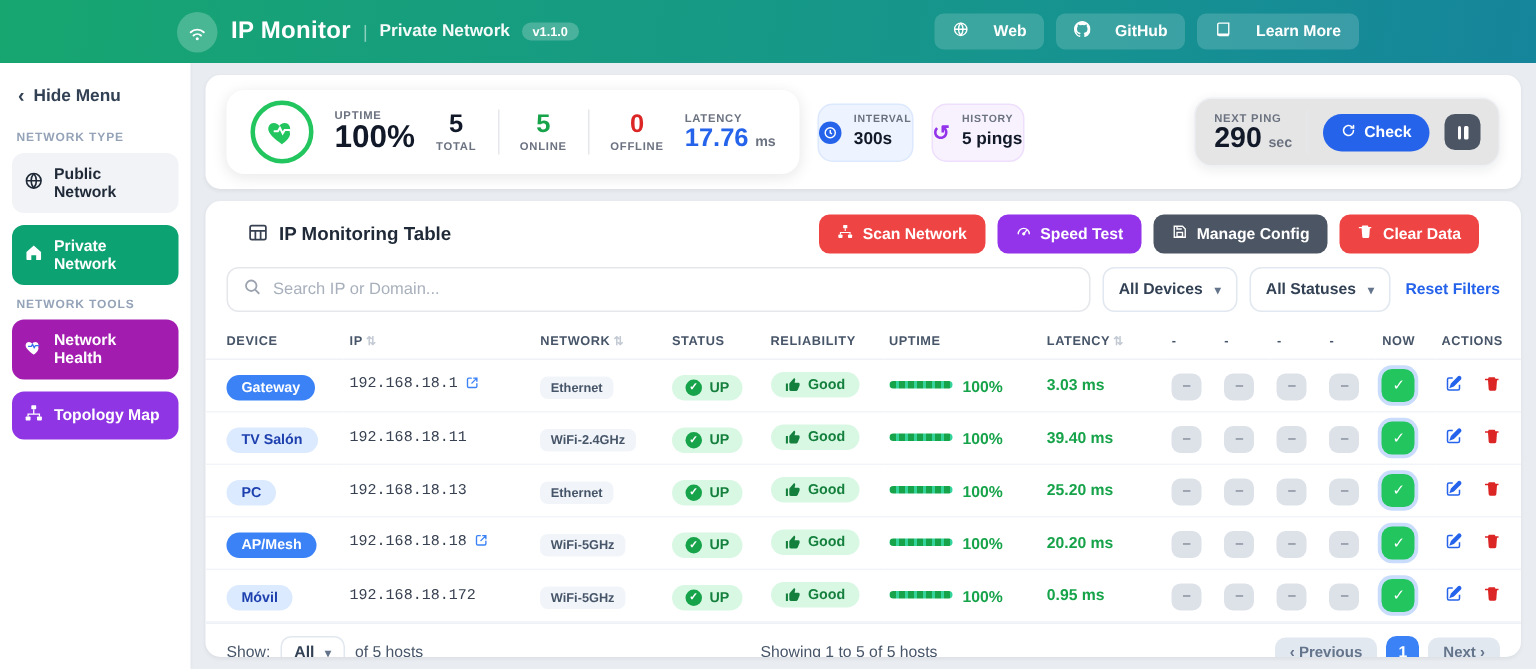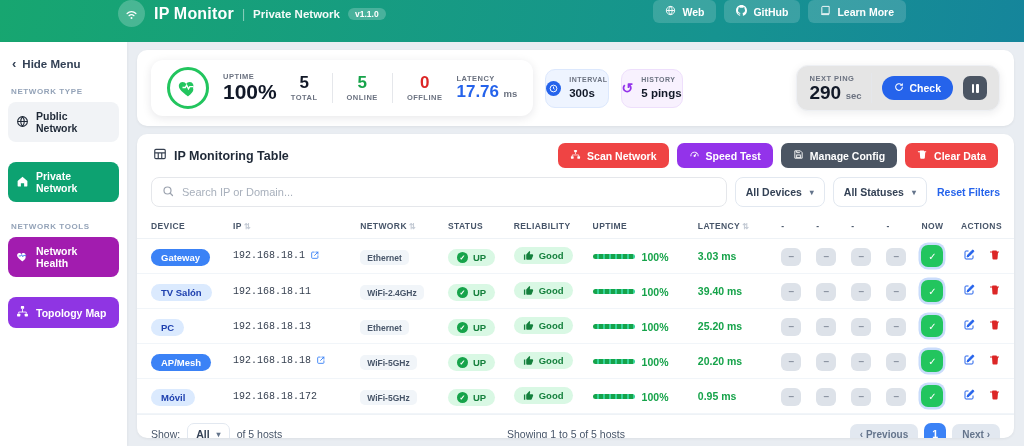--- a/index.html
+++ b/index.html
@@ -9,7 +9,7 @@
 
   
   .header { height:42px; flex:0 0 42px; background:linear-gradient(100deg,#17a670 0%,#169390 70%,#15859b 100%);
-            display:flex; align-items:flex-start; padding:0 118px 0 118px; color:#fff; }
+            display:flex; align-items:center; padding:0 118px 0 118px; color:#fff; }
   .logo-wrap { display:flex; align-items:center; gap:9px; }
   .logo-circle { width:27px; height:27px; border-radius:50%; background:rgba(255,255,255,.22);
                  display:flex; align-items:center; justify-content:center; }

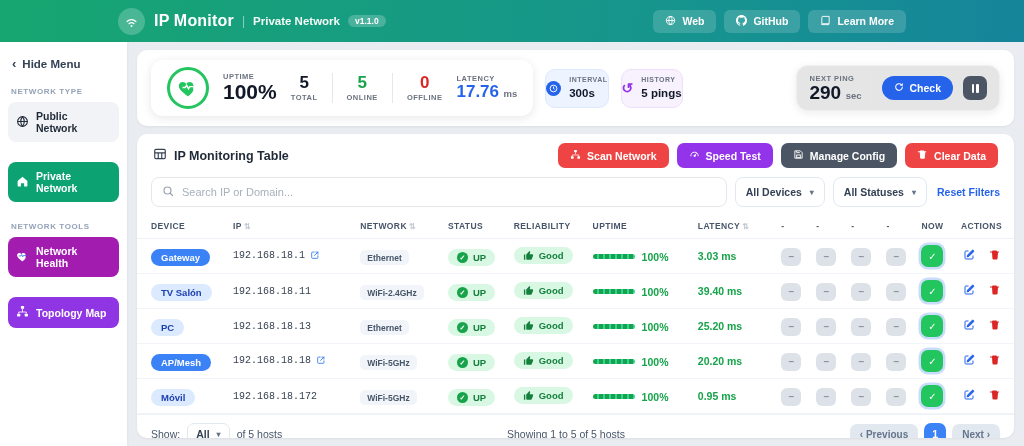--- a/index.html
+++ b/index.html
@@ -21,7 +21,7 @@
   .ver-badge { background:rgba(255,255,255,.22); border-radius:8px; font-size:8.5px; padding:1px 7px; font-weight:600; }
   .tagline { font-size:9.5px; color:rgba(255,255,255,.78); margin-top:1px; }
   .header-nav { margin-left:auto; display:flex; gap:8px; }
-  .nav-btn { display:flex; align-items:center; gap:6px; background:rgba(255,255,255,.16); border:none;
+  .nav-btn { display:flex; align-items:center; gap:16px; background:rgba(255,255,255,.16); border:none;
              color:#fff; font-size:10.5px; font-weight:600; padding:5px 12px; border-radius:6px; cursor:pointer;
              font-family:inherit; }
 

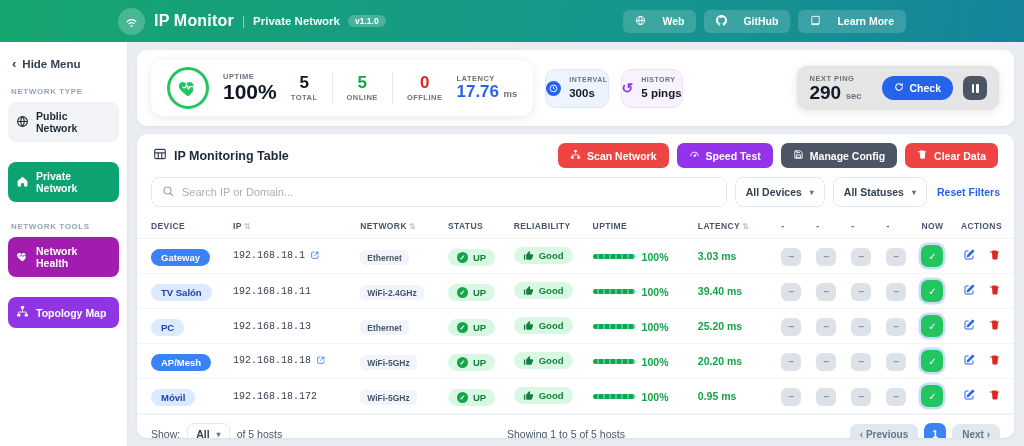--- a/index.html
+++ b/index.html
@@ -33,7 +33,7 @@
   .chev { font-size:13px; font-weight:700; }
   .side-section-title { font-size:8px; font-weight:700; letter-spacing:.6px; color:#94a3b8; margin:6px 3px 6px; }
   .side-btn { display:flex; align-items:center; gap:7px; width:100%; padding:8px 8px; border:none; border-radius:8px;
-              font-size:10.5px; font-weight:700; margin-bottom:20px; cursor:pointer; font-family:inherit; text-align:left; }
+              font-size:10.5px; font-weight:700; margin-bottom:8px; cursor:pointer; font-family:inherit; text-align:left; }
   .side-btn svg { flex:0 0 auto; }
   .side-gray { background:#f1f3f6; color:#1f2937; }
   .side-green { background:#0da271; color:#fff; }

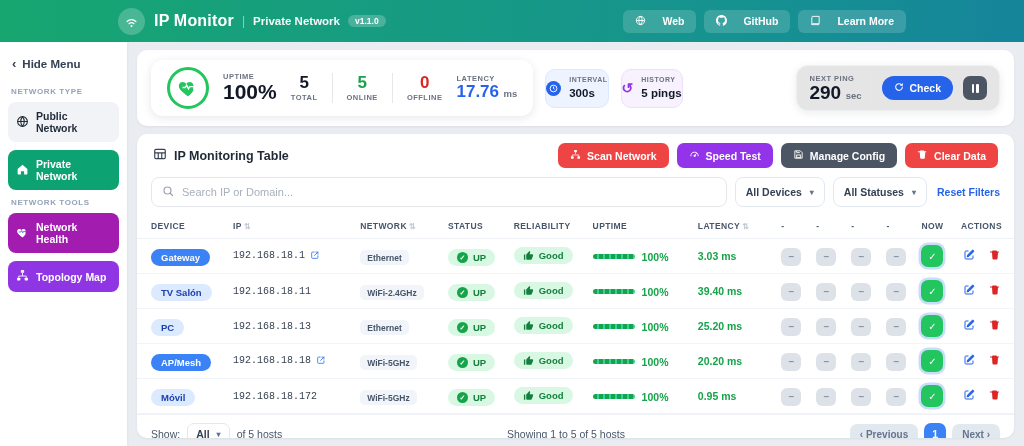--- a/index.html
+++ b/index.html
@@ -76,7 +76,7 @@
   
   .table-card { background:#fff; border-radius:10px; box-shadow:0 1px 3px rgba(0,0,0,.06); flex:1;
                 display:flex; flex-direction:column; overflow:hidden; min-height:0; }
-  .card-head { display:flex; align-items:center; gap:8px; padding:9px 16px 7px; }
+  .card-head { display:flex; align-items:center; gap:8px; padding:9px 28px 7px; }
   .card-title { display:flex; align-items:center; gap:7px; font-size:12.5px; font-weight:700; color:#1f2937; }
   .head-actions { margin-left:auto; display:flex; gap:8px; }
   .act-btn { border:none; border-radius:7px; padding:6px 12px; font-size:10.5px; font-weight:700; color:#fff;

